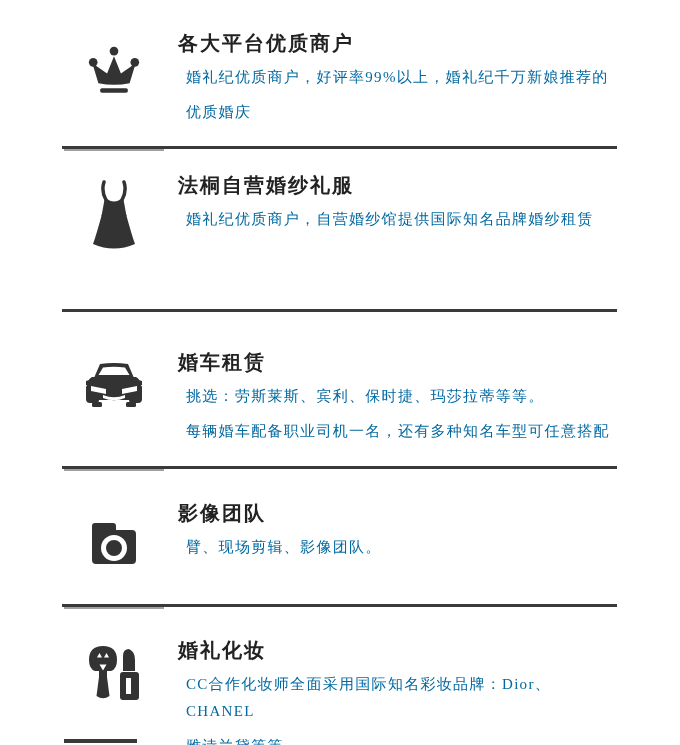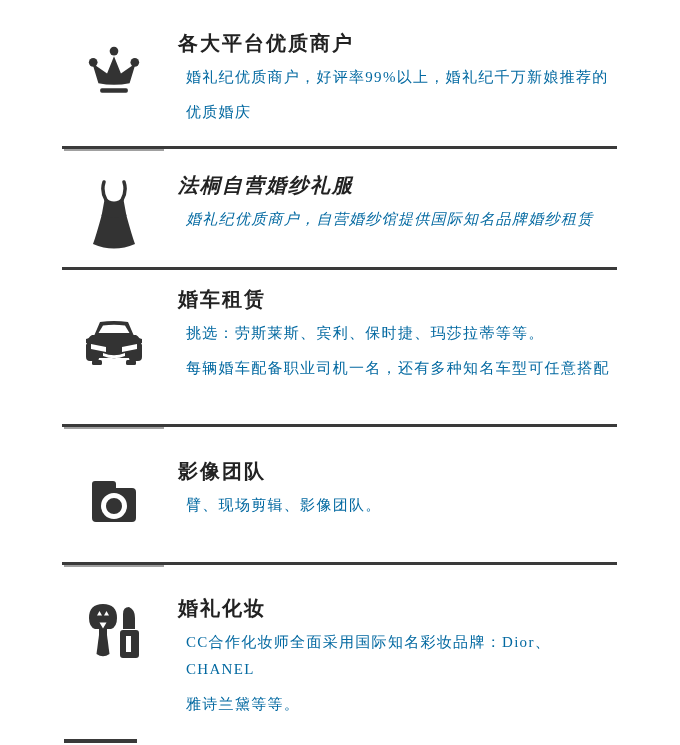--- a/index.html
+++ b/index.html
@@ -12,7 +12,7 @@
   }
   .svc{display:flex;box-sizing:border-box;}
   .s1{height:146px;}
-  .s2{height:118px;font-style:italic;}
+  .s2{height:160px;}
   .s3{height:154px;}
   .s4{height:135px;}
   .s5{height:194px;}

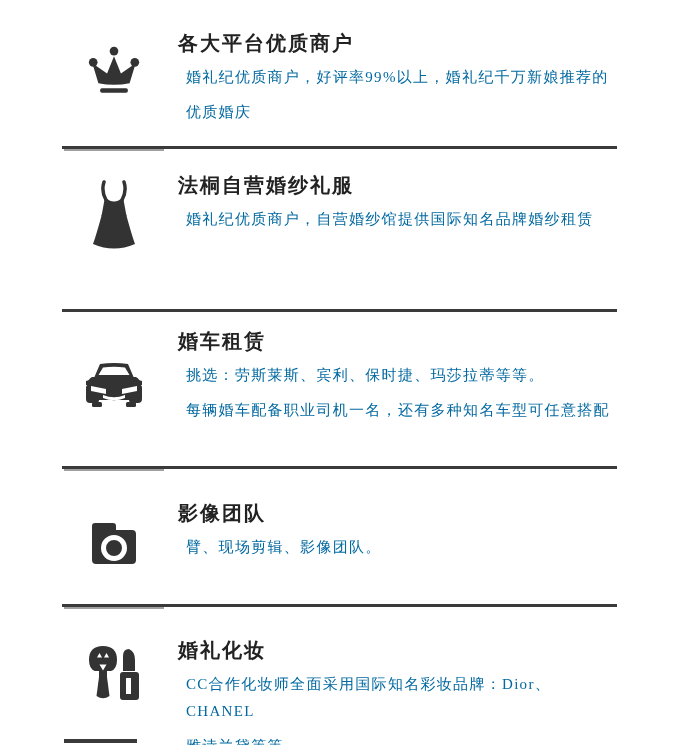--- a/index.html
+++ b/index.html
@@ -34,7 +34,7 @@
   .text-col{margin-left:24px;width:440px;}
   .s1 .text-col{padding-top:30px;}
   .s2 .text-col{padding-top:23px;}
-  .s3 .text-col{padding-top:16px;}
+  .s3 .text-col{padding-top:37px;}
   .s4 .text-col{padding-top:31px;}
   .s5 .text-col{padding-top:30px;}
   .svc h2{

